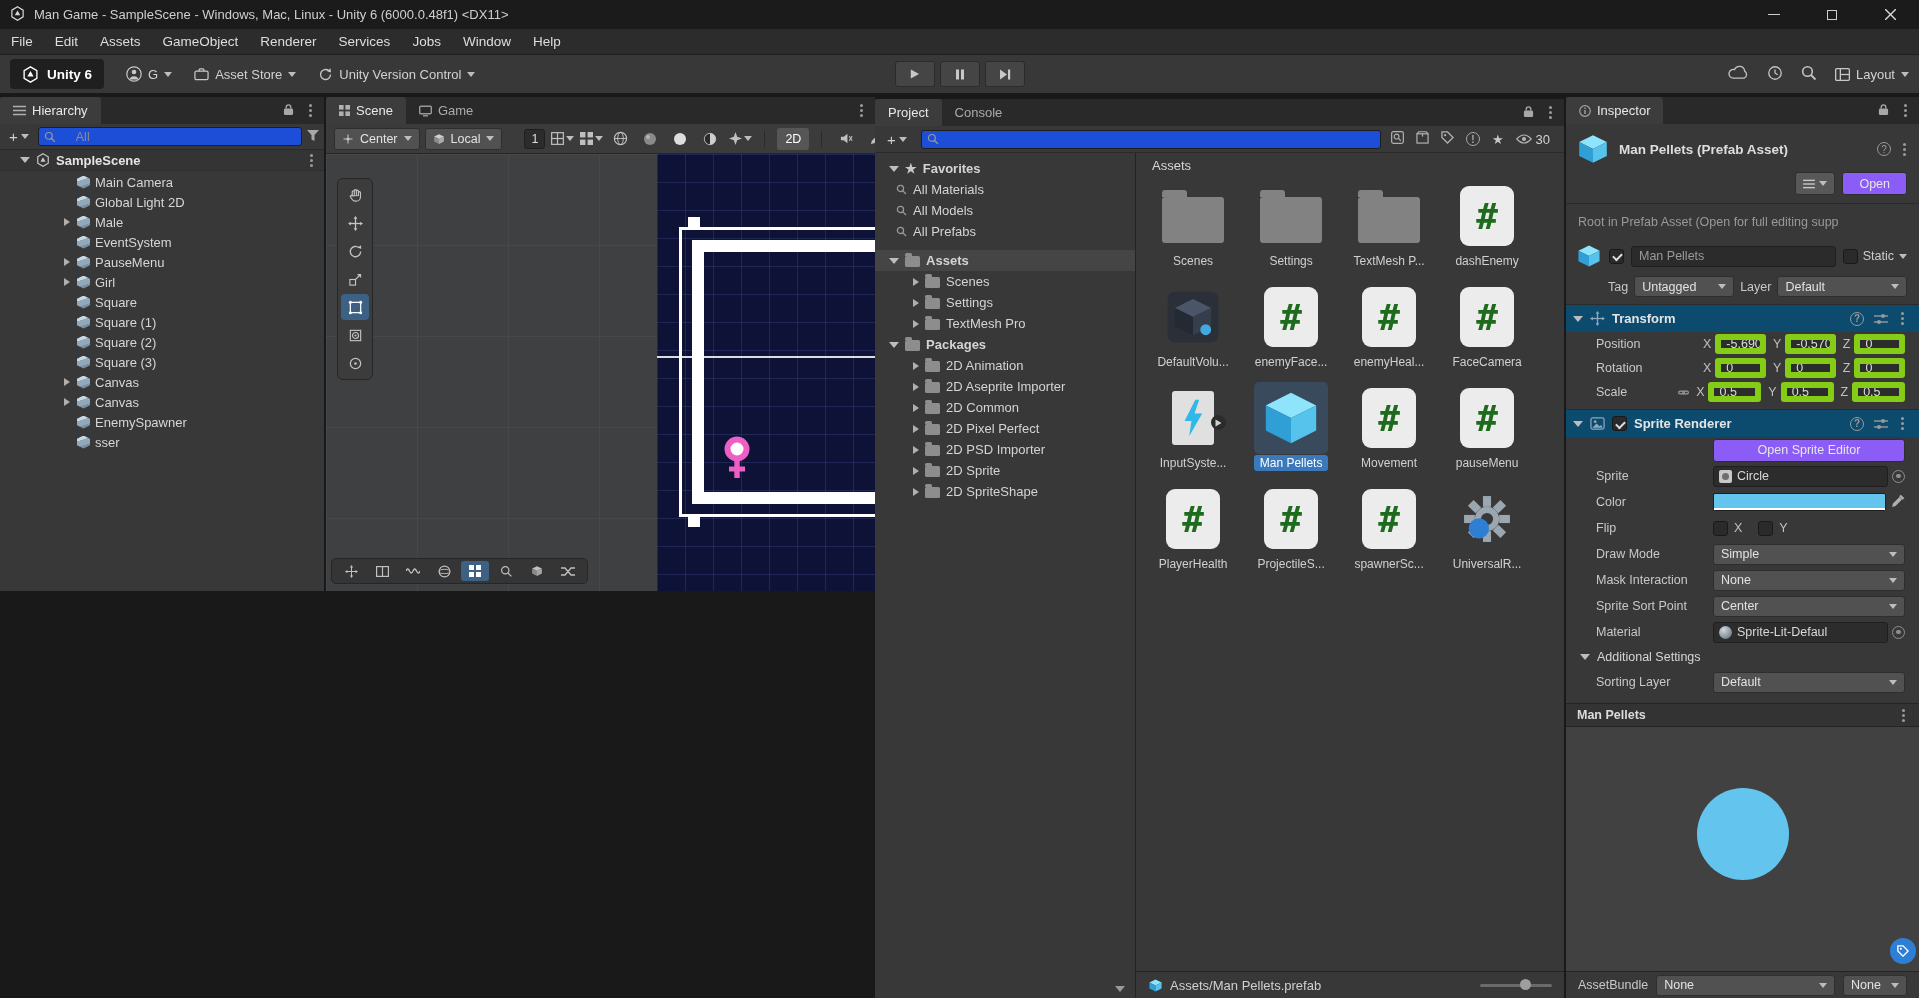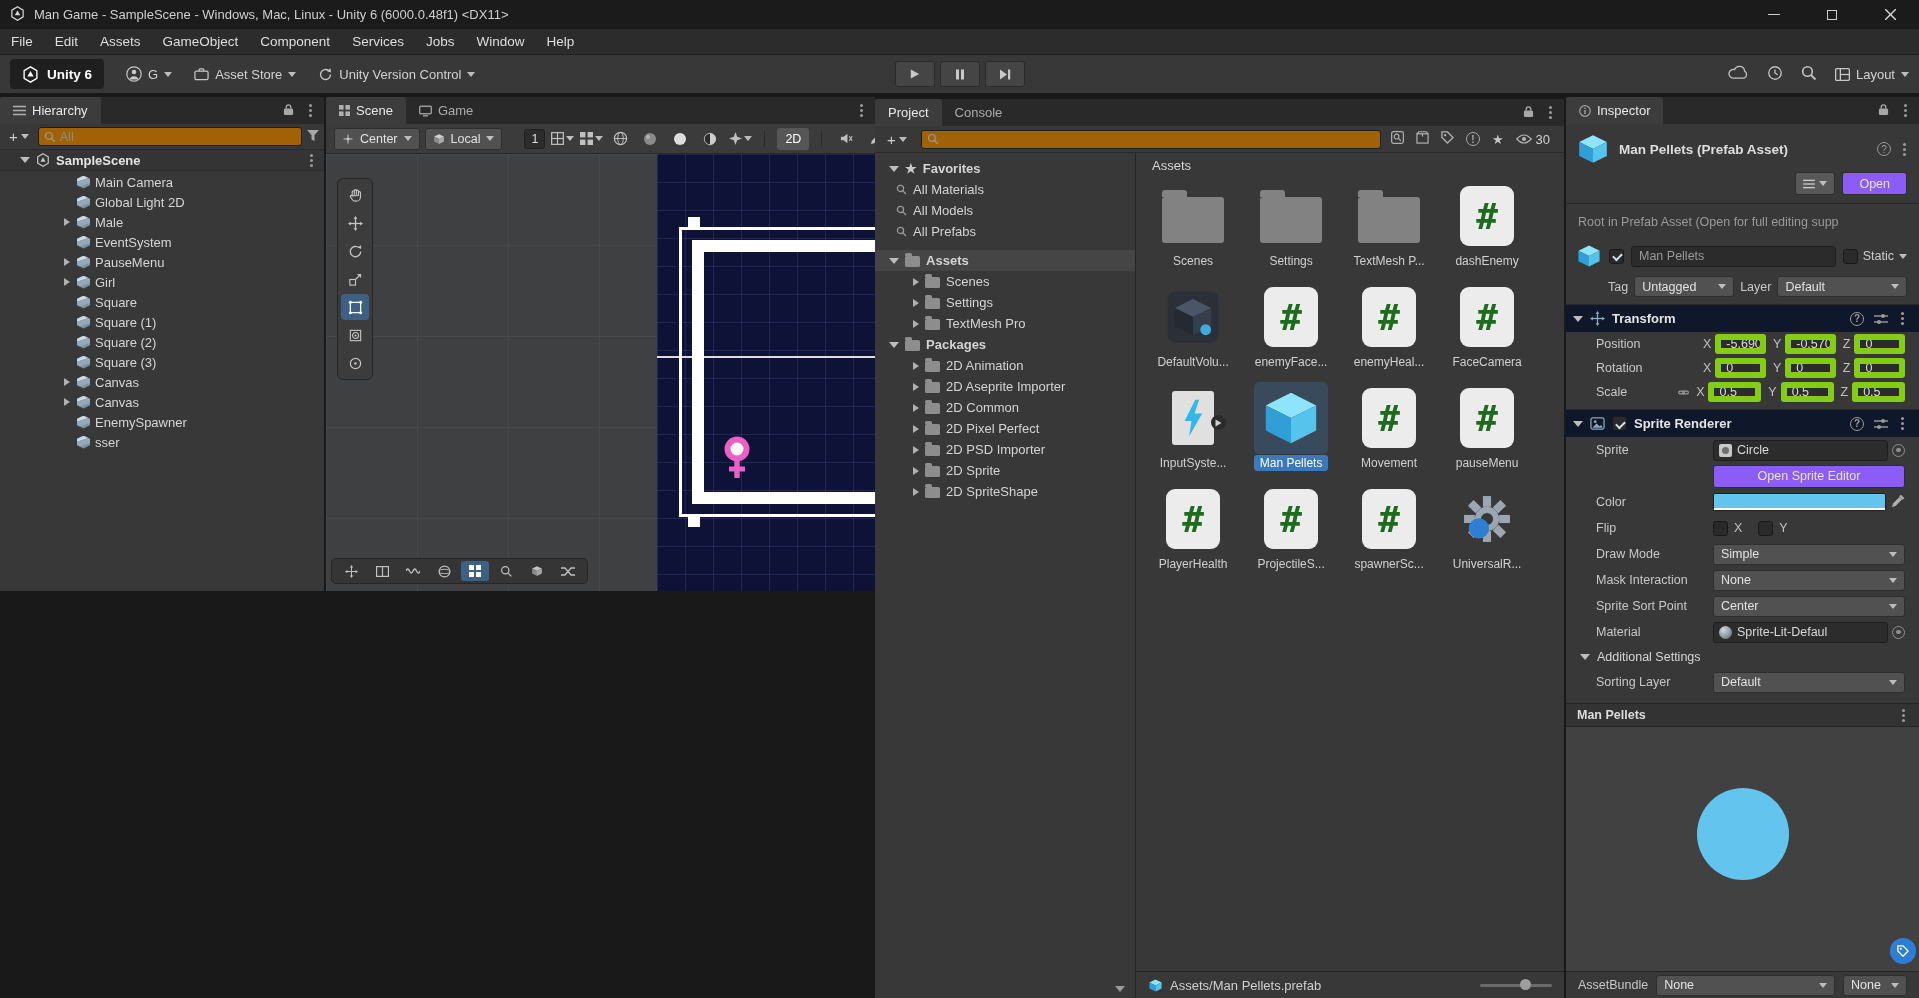--- a/index.html
+++ b/index.html
@@ -219,7 +219,7 @@
         <span>GameObject</span>
       </div>
       <div class="menu-item">
-        <span>Component</span>
+        <span>Renderer</span>
       </div>
       <div class="menu-item">
         <span>Services</span>

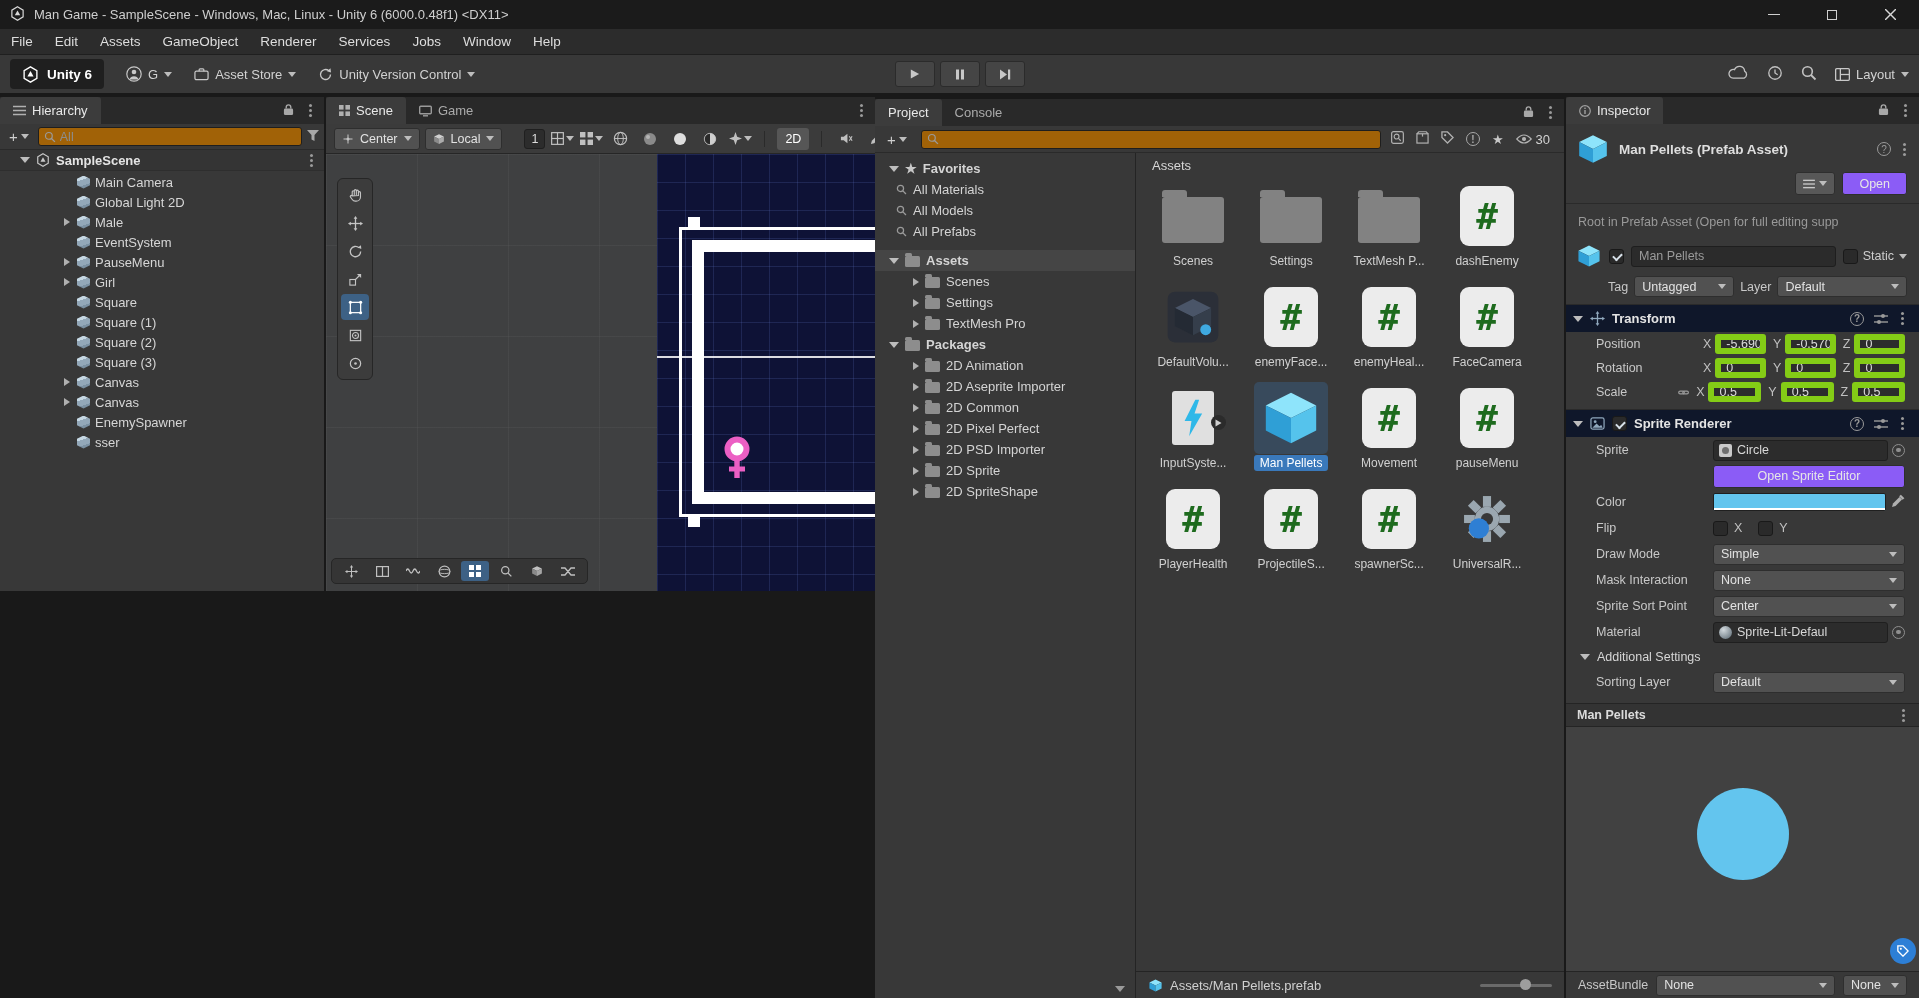--- a/index.html
+++ b/index.html
@@ -63,7 +63,7 @@
   
   .panel-toolbar { height:26px; display:flex; align-items:center; gap:5px; padding:0 5px; border-bottom:1px solid #2a2a2a; flex-shrink:0; }
   .plus-btn { display:flex; align-items:center; gap:3px; color:#cfcfcf; font-size:15px; padding:0 4px; }
-  .search-box { flex:1; height:19px; background:#a16207; border:1px solid #1e1e1e; border-radius:3px; display:flex; align-items:center; gap:4px; padding:0 5px; min-width:0; }
+  .search-box { flex:1; height:19px; background:#1d4ed8; border:1px solid #1e1e1e; border-radius:3px; display:flex; align-items:center; gap:20px; padding:0 5px; min-width:0; }
   .search-box input { flex:1; min-width:0; background:transparent; border:0; outline:0; color:#cfcfcf; font-size:12.5px; font-family:"Liberation Sans", sans-serif; }
   .search-box input::placeholder { color:#8d8d8d; }
   .hier-scene-row { height:21px; background:#343434; border-bottom:1px solid #2e2e2e; display:flex; align-items:center; gap:6px; padding:0 8px 0 48px; font-weight:bold; color:#e4e4e4; flex-shrink:0; }

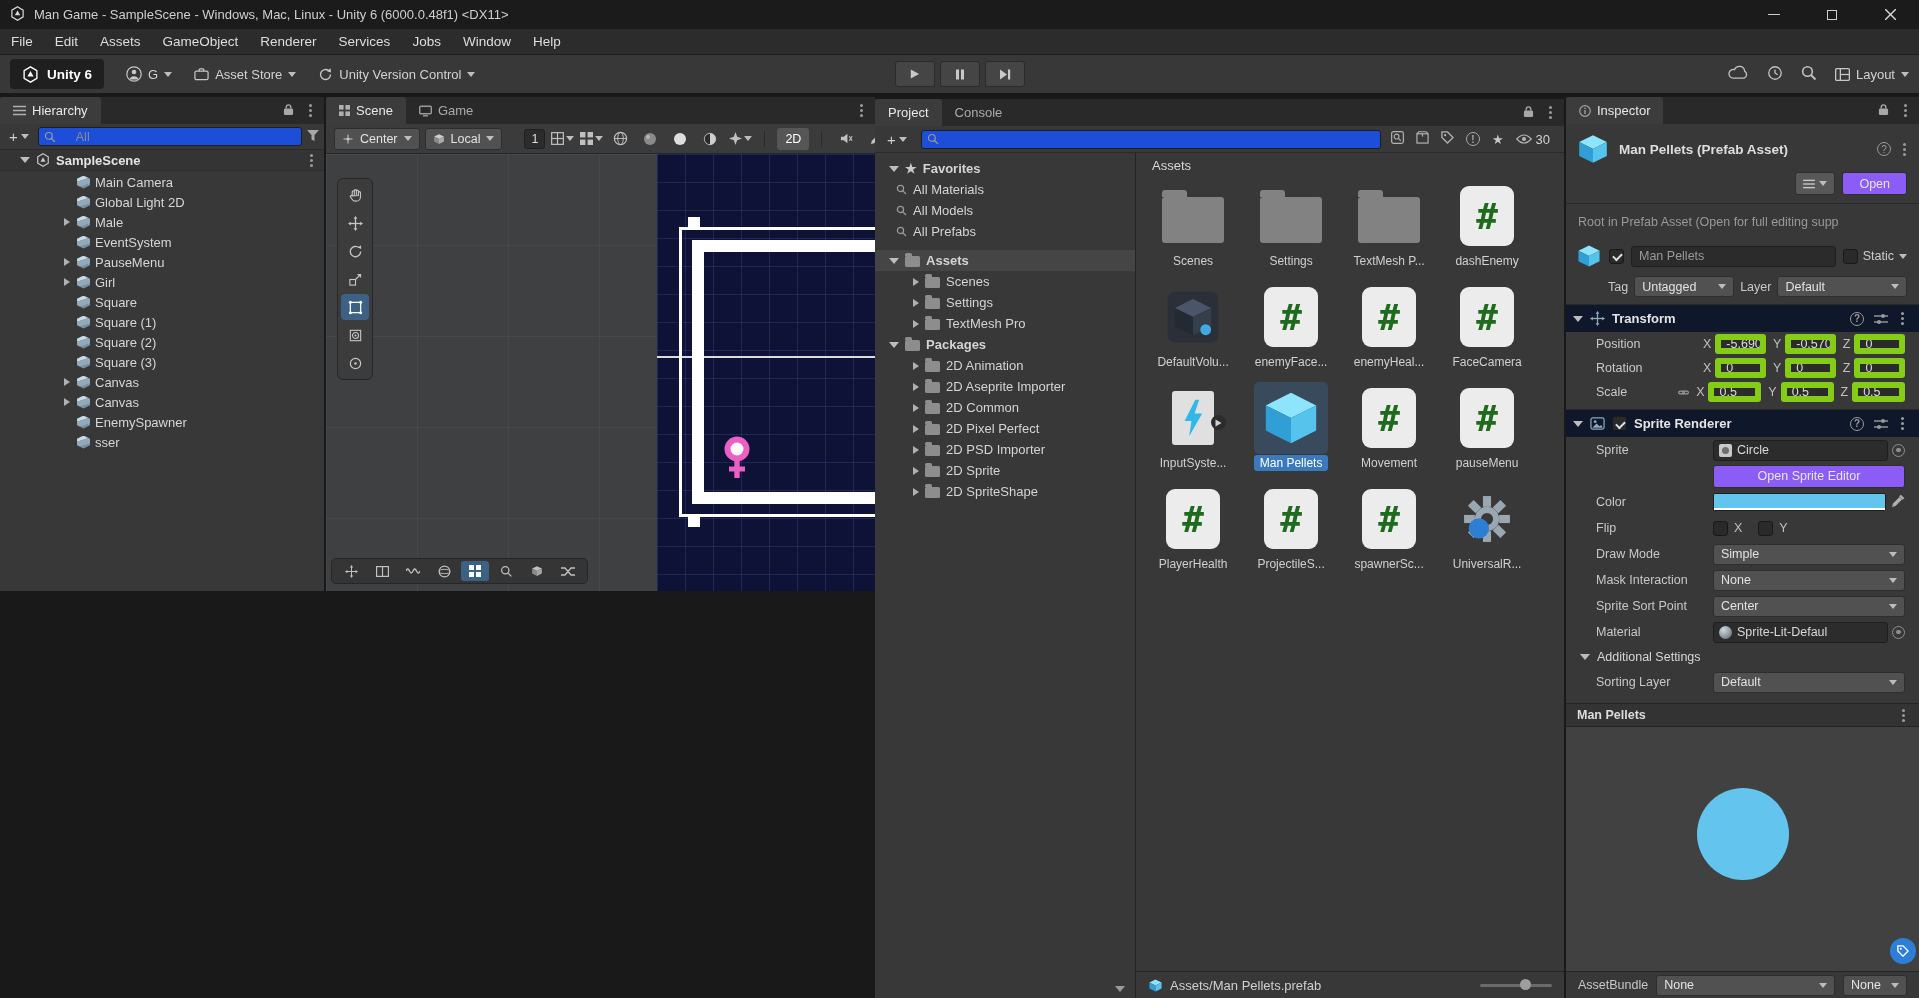--- a/index.html
+++ b/index.html
@@ -151,7 +151,7 @@
   .static-group { display:flex; align-items:center; gap:5px; font-size:12.5px; color:#cdcdcd; }
   .tag-row { display:flex; align-items:center; gap:6px; padding:3px 12px 7px 42px; font-size:12.5px; color:#c8c8c8; }
   .comp-head { height:28px; display:flex; align-items:center; gap:7px; padding:0 12px 0 7px; border-top:1px solid #2a2a2a;
-               background:#0f172a; font-weight:bold; font-size:13px; color:#e4e4e4; flex-shrink:0; }
+               background:#0c4a6e; font-weight:bold; font-size:13px; color:#e4e4e4; flex-shrink:0; }
   .comp-head .right { margin-left:auto; display:flex; align-items:center; gap:10px; }
   .vec-row { display:flex; align-items:center; height:24px; padding:0 14px 0 30px; }
   .vec-label { width:100px; font-size:12.5px; color:#c8c8c8; flex-shrink:0; }

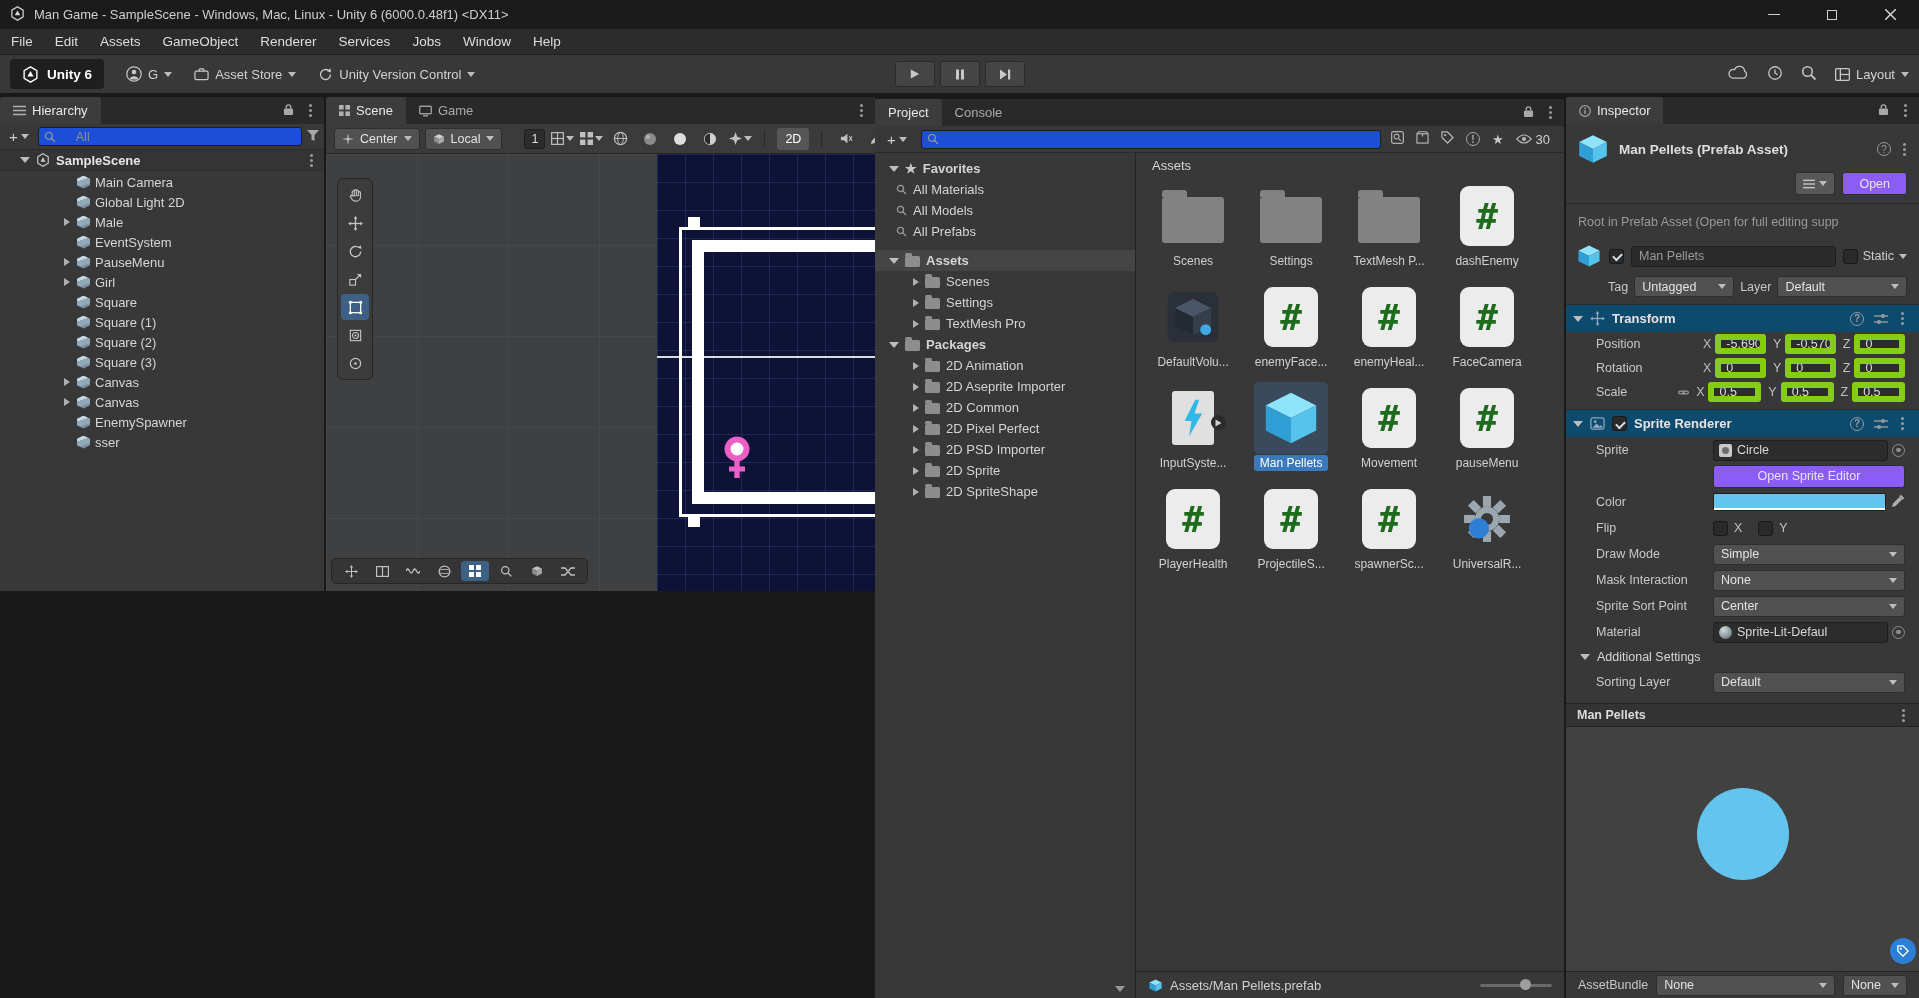--- a/index.html
+++ b/index.html
@@ -1281,6 +1281,14 @@
           </span>
         </div>
         <div class="prop-row">
+          <span class="prop-label"></span>
+          <div class="prop-value">
+              <div class="btn" style="flex:1">
+                <span>Open Sprite Editor</span>
+              </div>
+            </div>
+        </div>
+        <div class="prop-row">
           <span class="prop-label">Sprite</span>
           <div class="prop-value">
             <div class="objfield">
@@ -1289,14 +1297,6 @@
             </div>
             <span class="picker"></span>
           </div>
-        </div>
-        <div class="prop-row">
-          <span class="prop-label"></span>
-          <div class="prop-value">
-              <div class="btn" style="flex:1">
-                <span>Open Sprite Editor</span>
-              </div>
-            </div>
         </div>
         <div class="prop-row">
           <span class="prop-label">Color</span>

